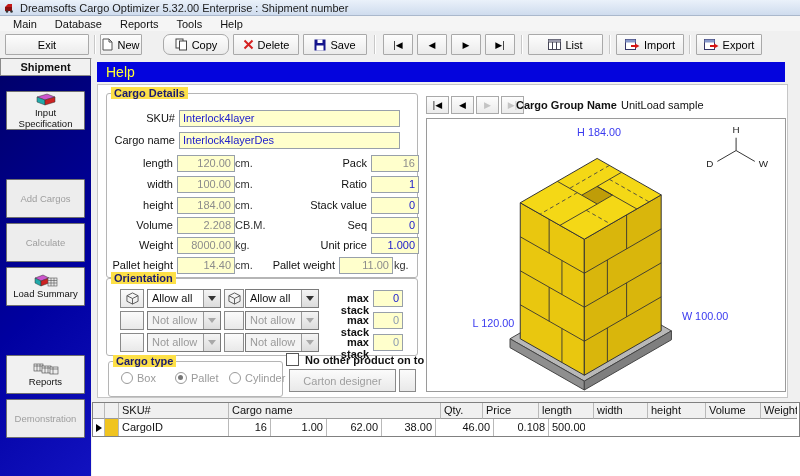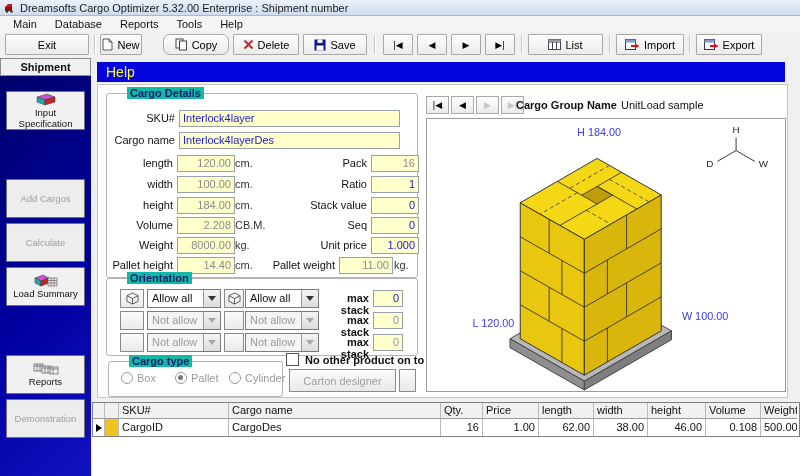--- a/index.html
+++ b/index.html
@@ -24,7 +24,7 @@
   .cargo-bar{position:absolute;left:5px;top:4px;width:688px;height:20px;background:#0404dd;color:#ffff33;font-size:14px;line-height:20px;padding-left:9px;box-sizing:border-box;}
   .content{position:absolute;left:5px;top:26px;width:691px;height:314px;background:#ffffff;border:1px solid #c6c6c6;box-sizing:border-box;}
   .group{position:absolute;border:1px solid #b5b5b5;border-radius:3px;}
-  .group-label{position:absolute;top:-7px;left:20px;background:#14b8a6;padding:0 3px;font-weight:bold;color:#1b1b6e;text-align:right;}
+  .group-label{position:absolute;top:-7px;left:4px;background:#fde047;padding:0 3px;font-weight:bold;color:#1b1b6e;text-align:right;}
   .flabel{position:absolute;text-align:right;color:#111;}
   .field{position:absolute;height:15px;background:#ffffcc;border:1px solid #98a0aa;box-sizing:content-box;font-size:11px;line-height:15px;padding:0 3px;color:#2020cc;overflow:hidden;}
   .field.num{text-align:right;}

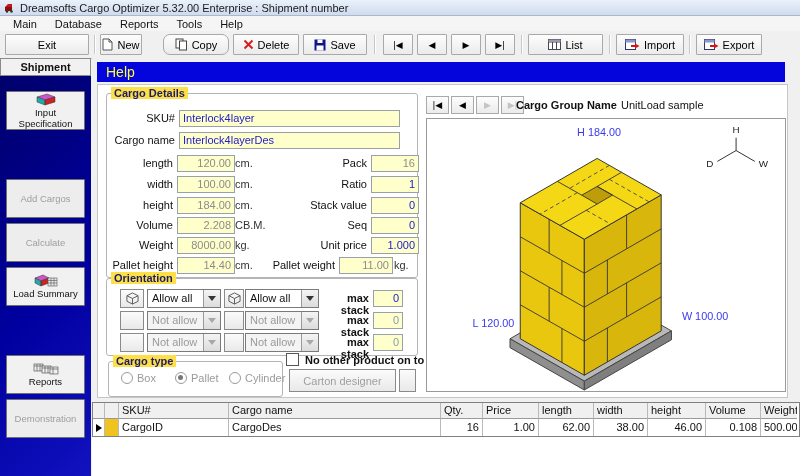--- a/index.html
+++ b/index.html
@@ -394,7 +394,6 @@
           </div>
         <div class="gc" style="width:14px;background:#f0c420;"></div>
         <div class="gc" style="width:110px;">CargoID</div>
-        <div class="gc" style="width:212px;">CargoDes</div>
         <div class="gc r" style="width:42px;">16</div>
         <div class="gc r" style="width:56px;">1.00</div>
         <div class="gc r" style="width:55px;">62.00</div>

